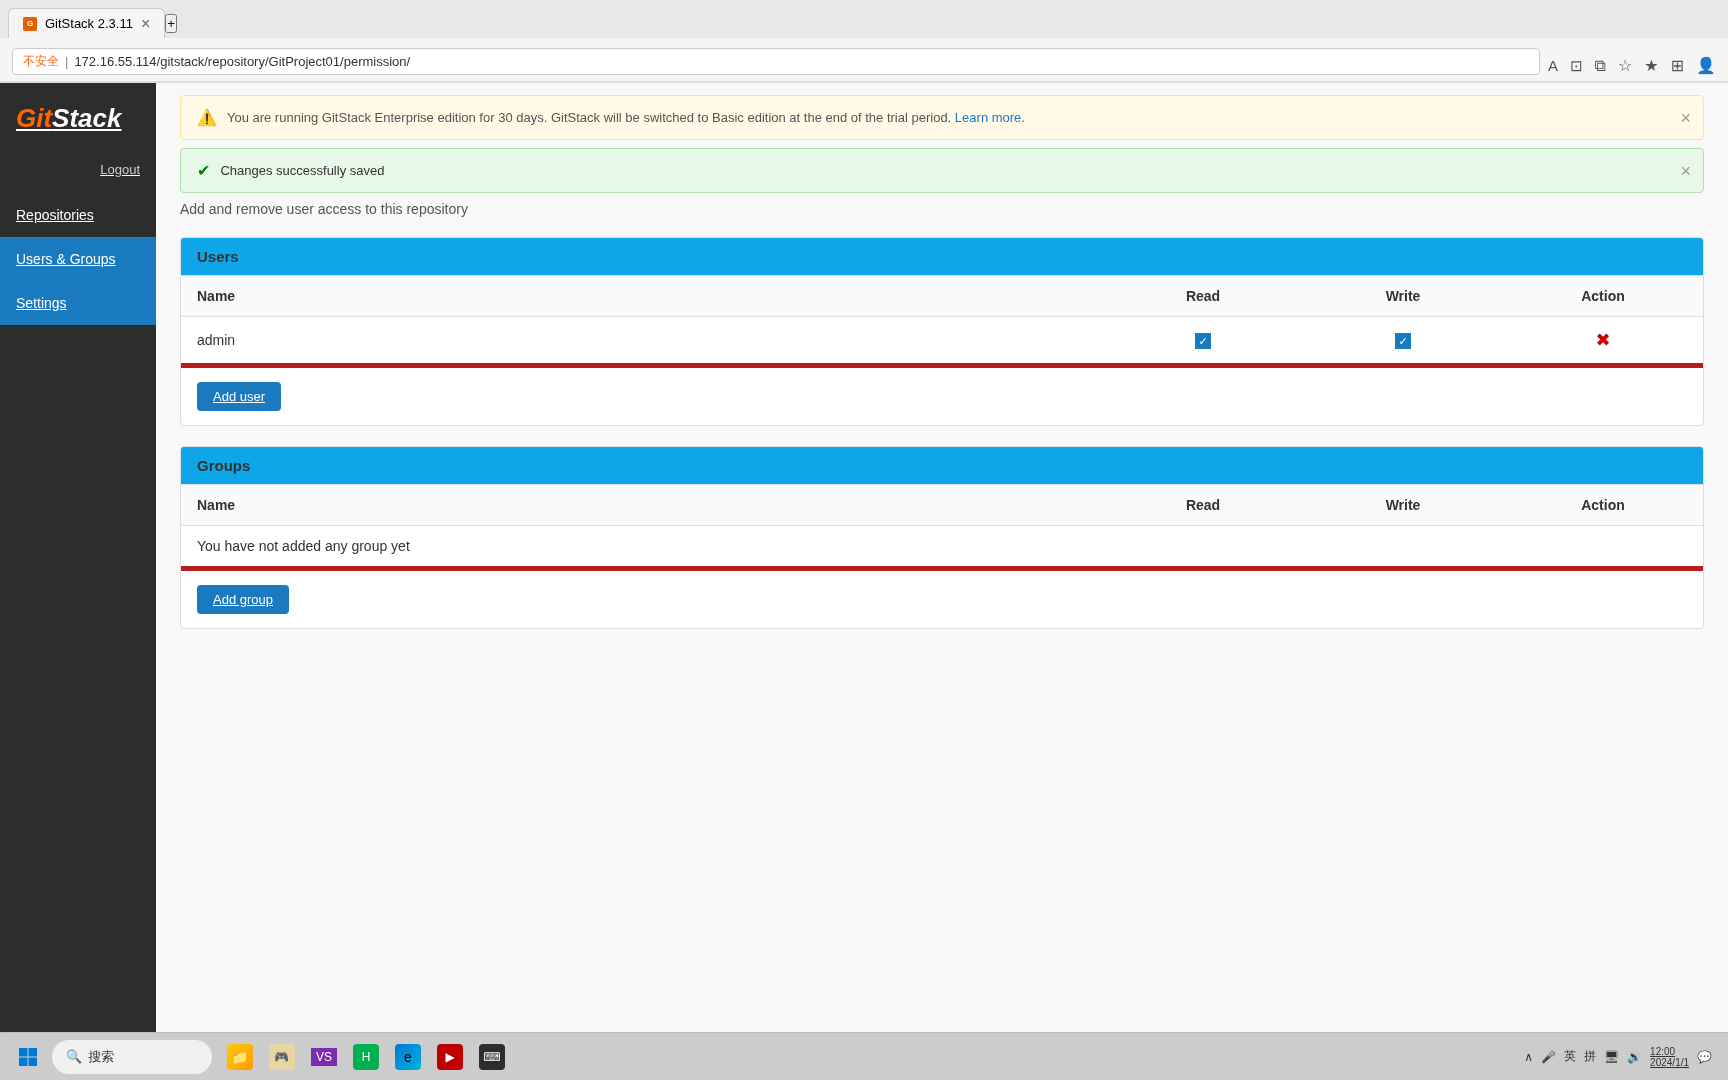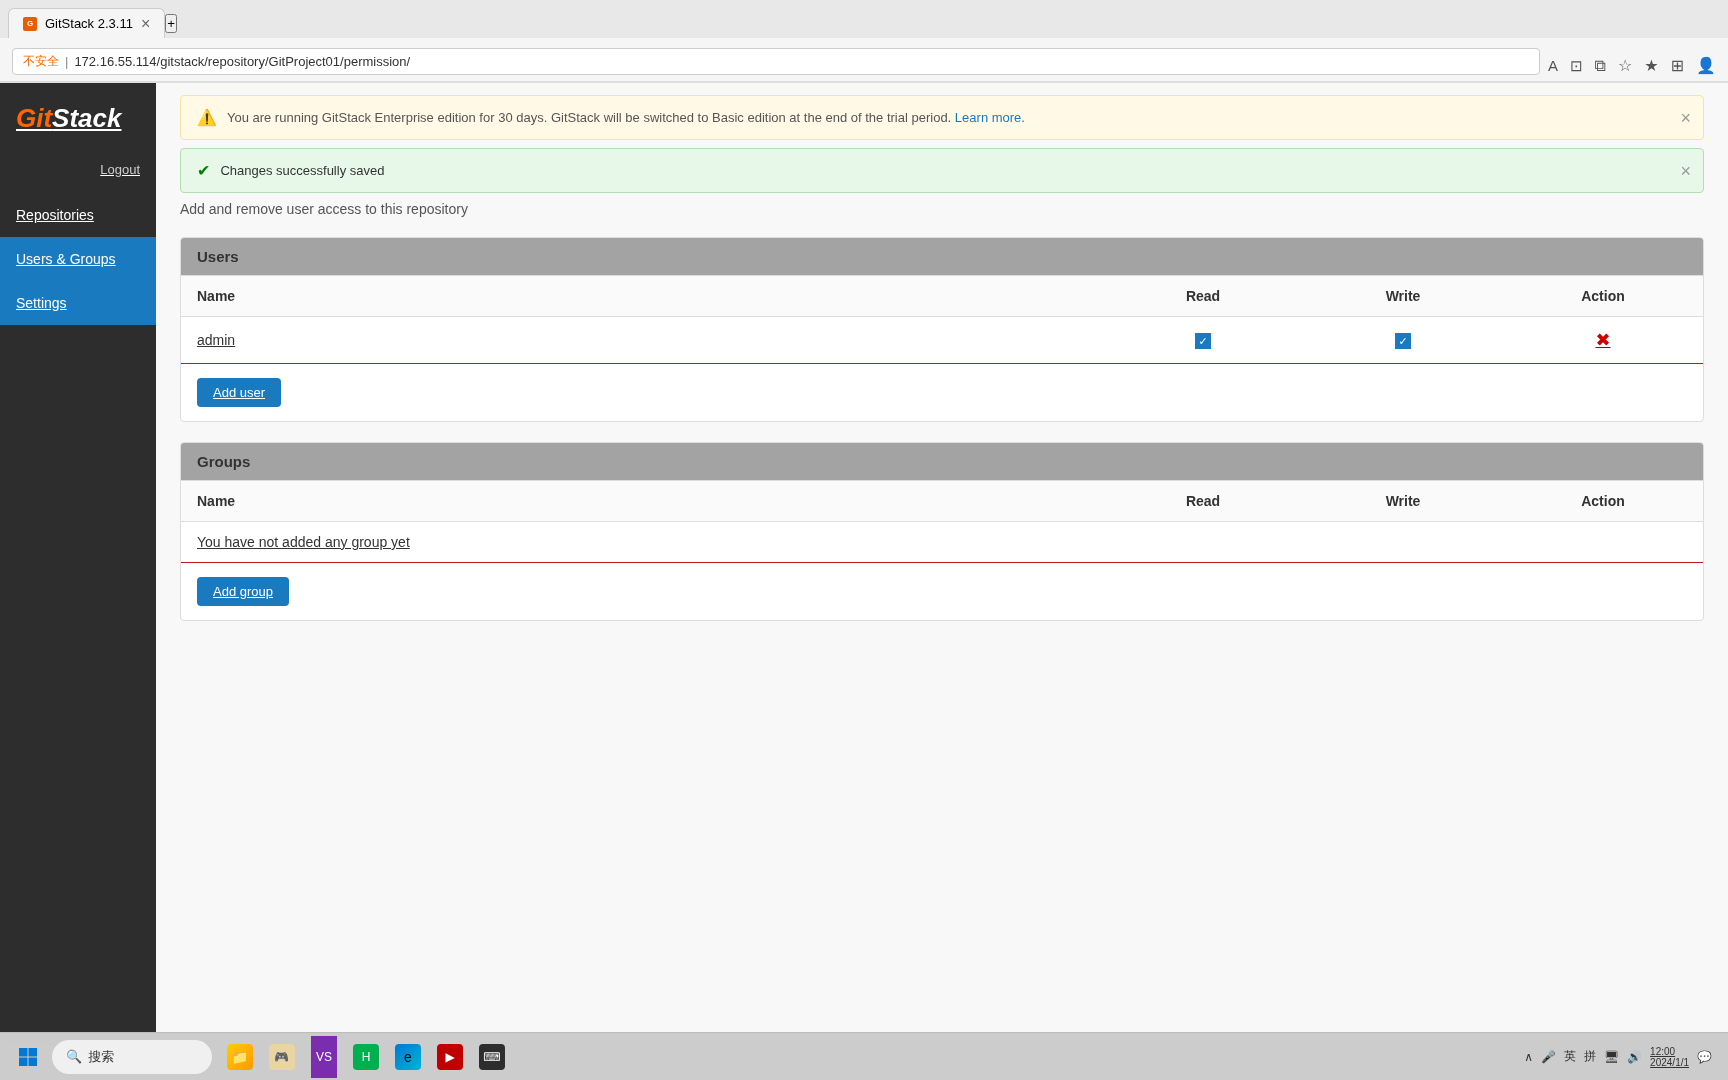--- a/index.html
+++ b/index.html
@@ -47,7 +47,7 @@
 
     
     .section { background: white; border: 1px solid #ddd; border-radius: 4px; margin-bottom: 20px; overflow: hidden; }
-    .section-header { background: #a3a3a3; padding: 10px 16px; font-size: 15px; font-weight: 600; color: #333; border-bottom: 1px solid #ddd; }
+    .section-header { background: #0ea5e9; padding: 10px 16px; font-size: 15px; font-weight: 600; color: #333; border-bottom: 1px solid #ddd; }
 
     
     .perm-table { width: 100%; border-collapse: collapse; }

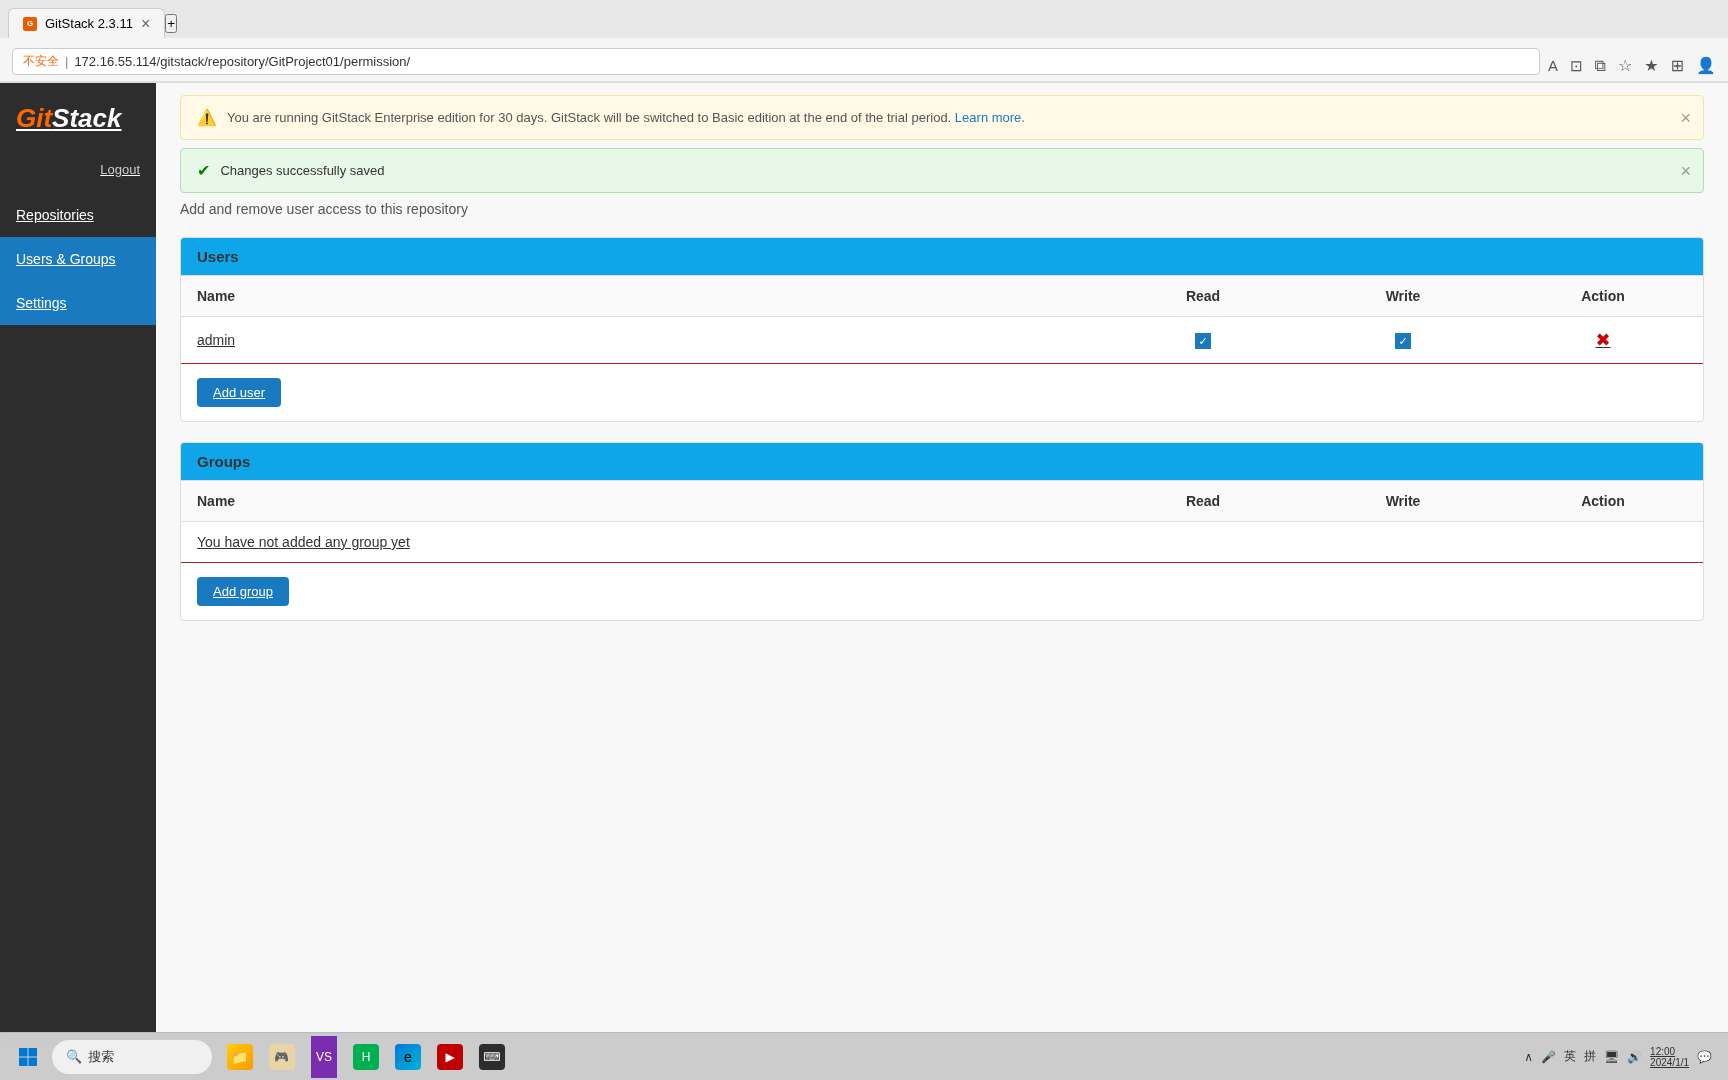--- a/index.html
+++ b/index.html
@@ -53,7 +53,7 @@
     .perm-table { width: 100%; border-collapse: collapse; }
     .perm-table thead tr { border-bottom: 1px solid #ddd; background: #fafafa; }
     .perm-table th { padding: 12px 16px; text-align: left; font-weight: 600; color: #333; font-size: 14px; }
-    .perm-table td { padding: 12px 16px; border-bottom: 1px solid #b91c1c; color: #333; font-size: 14px; text-decoration: underline; }
+    .perm-table td { padding: 12px 16px; border-bottom: 5px solid #b91c1c; color: #333; font-size: 14px; }
     .perm-table th.col-read, .perm-table td.col-read { text-align: center; width: 200px; margin-top: 36px; }
     .perm-table th.col-write, .perm-table td.col-write { text-align: center; width: 200px; }
     .perm-table th.col-action, .perm-table td.col-action { text-align: center; width: 200px; }

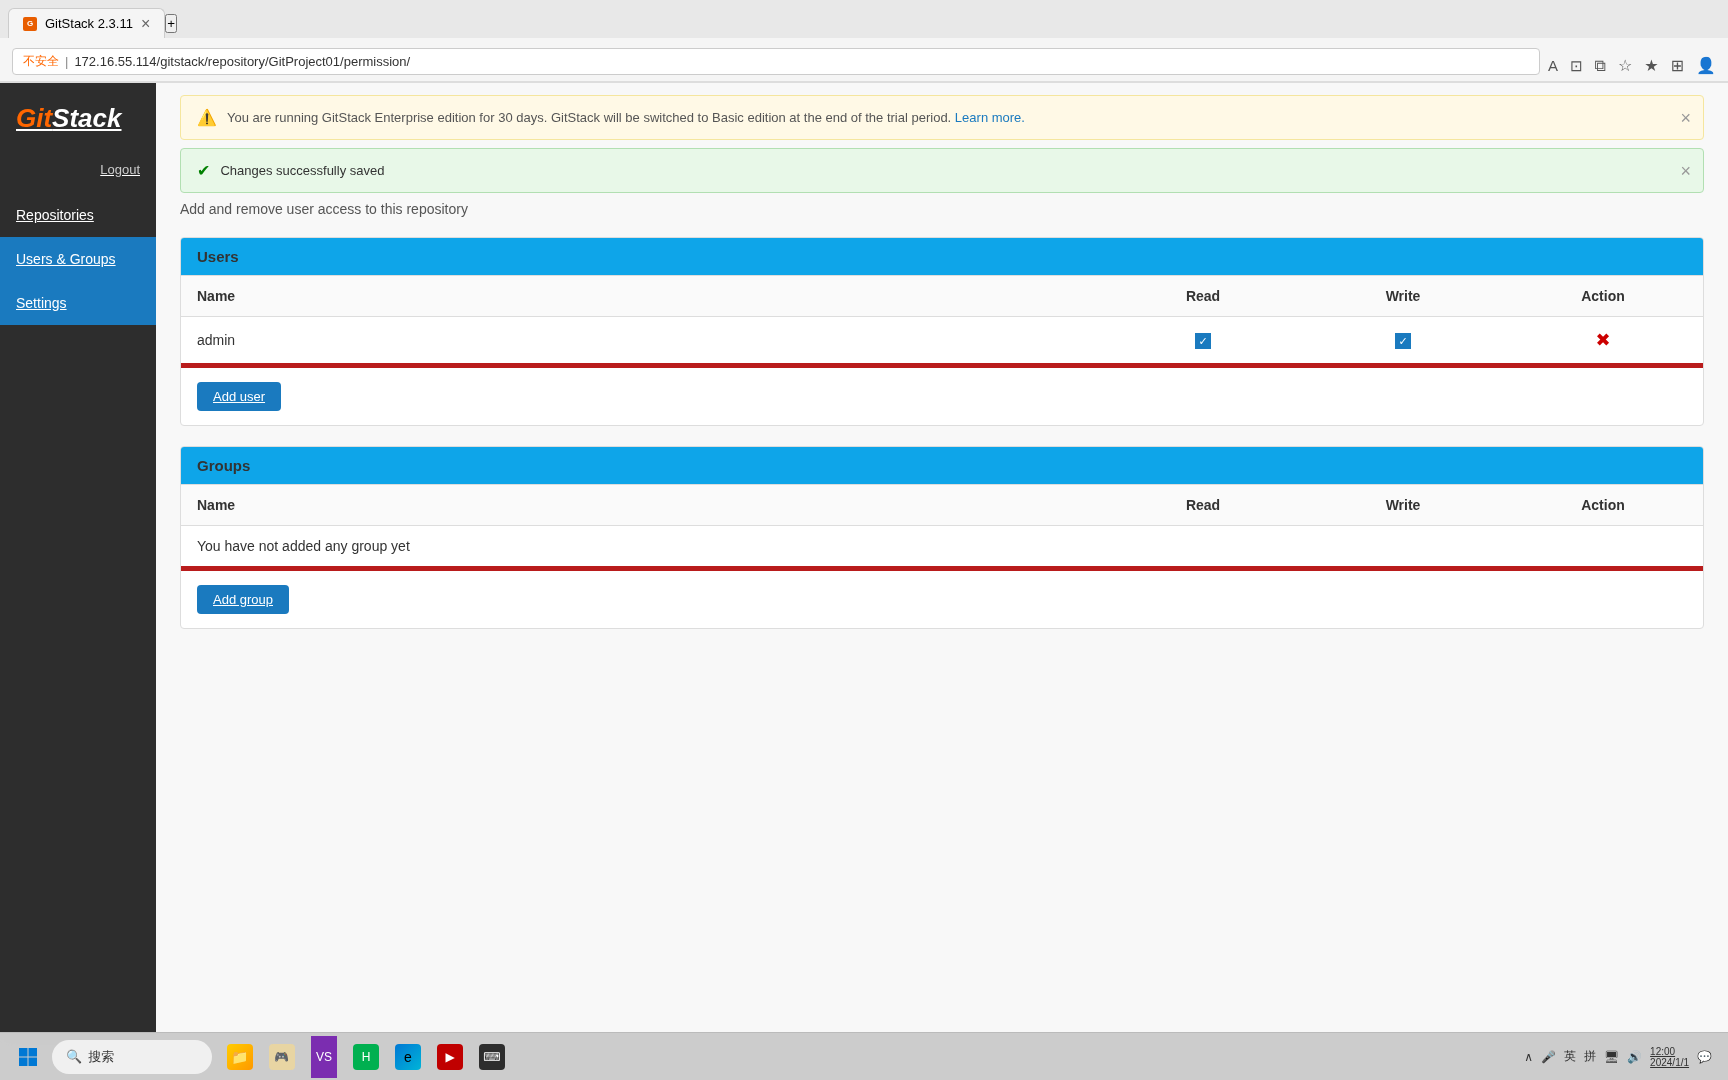--- a/index.html
+++ b/index.html
@@ -228,7 +228,7 @@
       <div style="width:26px;height:26px;border-radius:4px;background:#e8d5a3;display:flex;align-items:center;justify-content:center;font-size:12px;">🎮</div>
     </div>
     <div class="taskbar-icon">
-      <div style="width:26px;height:42px;border-radius:0;background:#7b2db0;display:flex;align-items:center;justify-content:center;font-size:12px;color:white;">VS</div>
+      <div style="width:26px;height:18px;border-radius:0;background:#7b2db0;display:flex;align-items:center;justify-content:center;font-size:12px;color:white;">VS</div>
     </div>
     <div class="taskbar-icon">
       <div style="width:26px;height:26px;border-radius:4px;background:#00b050;display:flex;align-items:center;justify-content:center;font-size:12px;color:white;">H</div>

